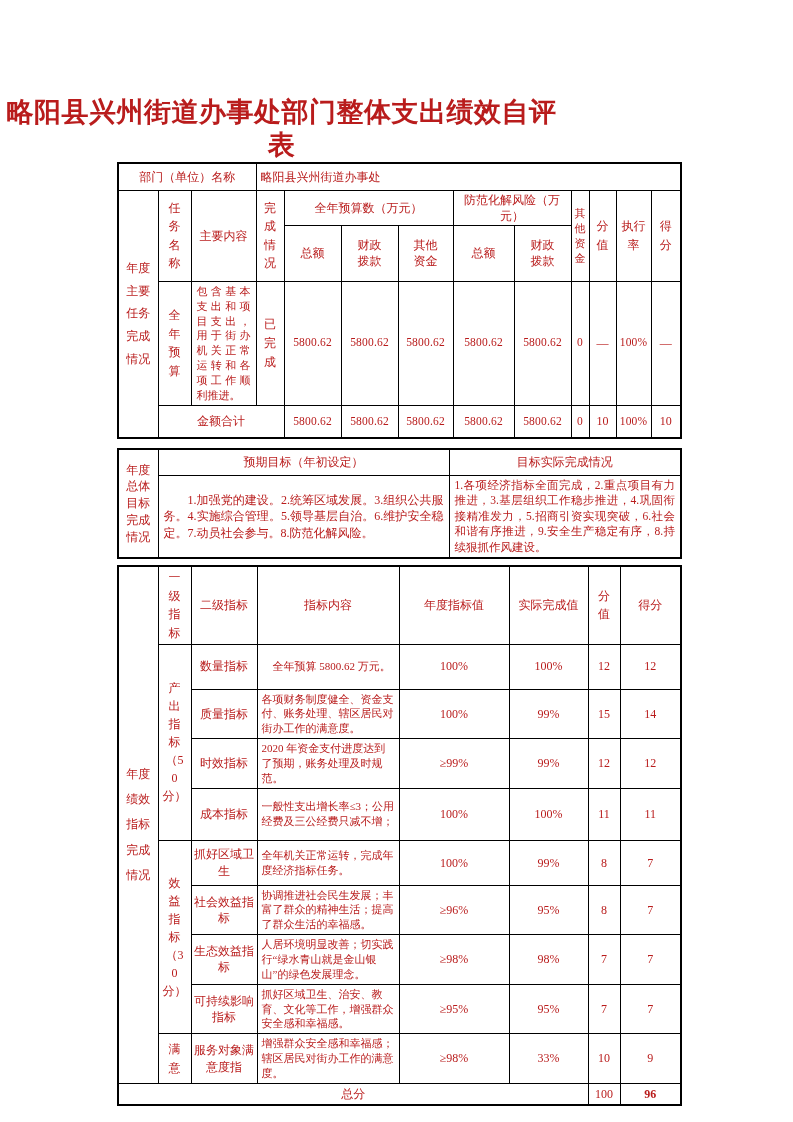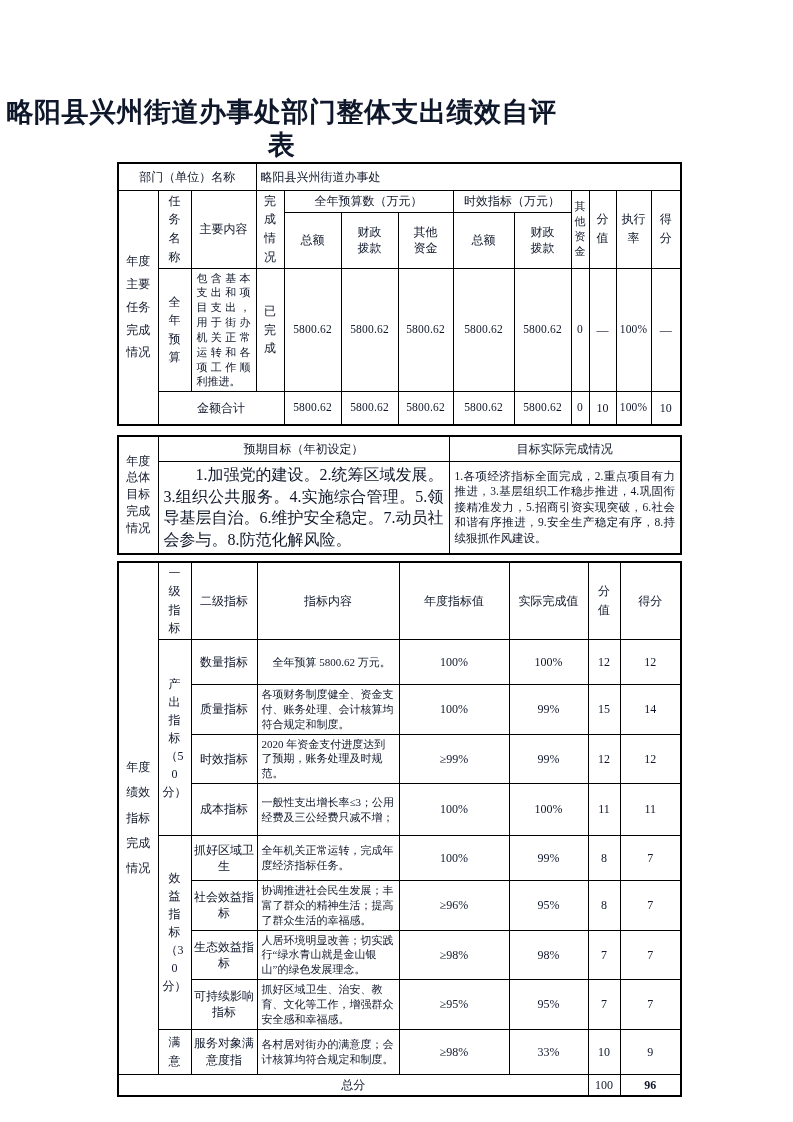--- a/index.html
+++ b/index.html
@@ -6,7 +6,7 @@
   .sheet{
     width:793px;height:1122px;background:#ffffff;margin:0 auto;
     box-sizing:border-box;padding-top:96px;
-    font-family:"Liberation Serif","DejaVu Serif",serif;color:#0f172a;
+    font-family:"Liberation Serif","DejaVu Serif",serif;color:#b91c1c;
   }
   .content{width:563px;margin-left:117px;}
   .doc-title{

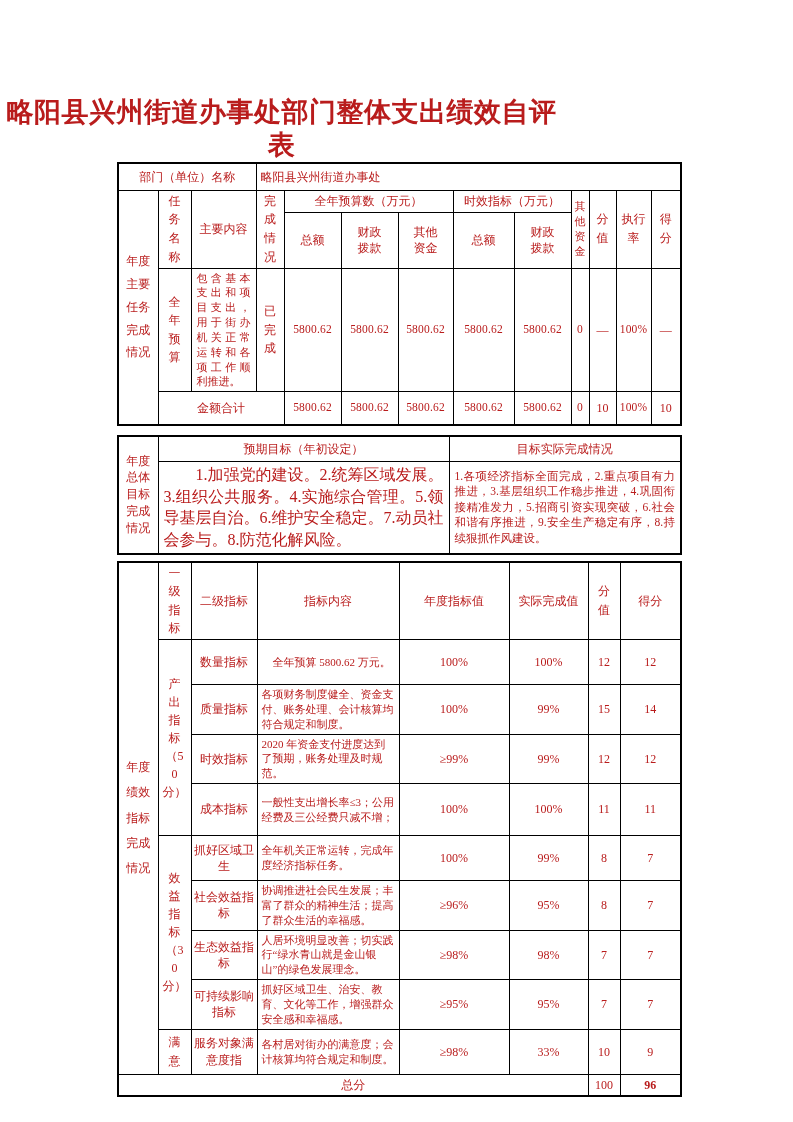--- a/index.html
+++ b/index.html
@@ -81,7 +81,7 @@
 情
 况</td>
         <td colspan="3">全年预算数（万元）</td>
-        <td colspan="2">时效指标（万元）</td>
+        <td colspan="2">防范化解风险（万元）</td>
         <td rowspan="2" class="v sm">其
 他
 资

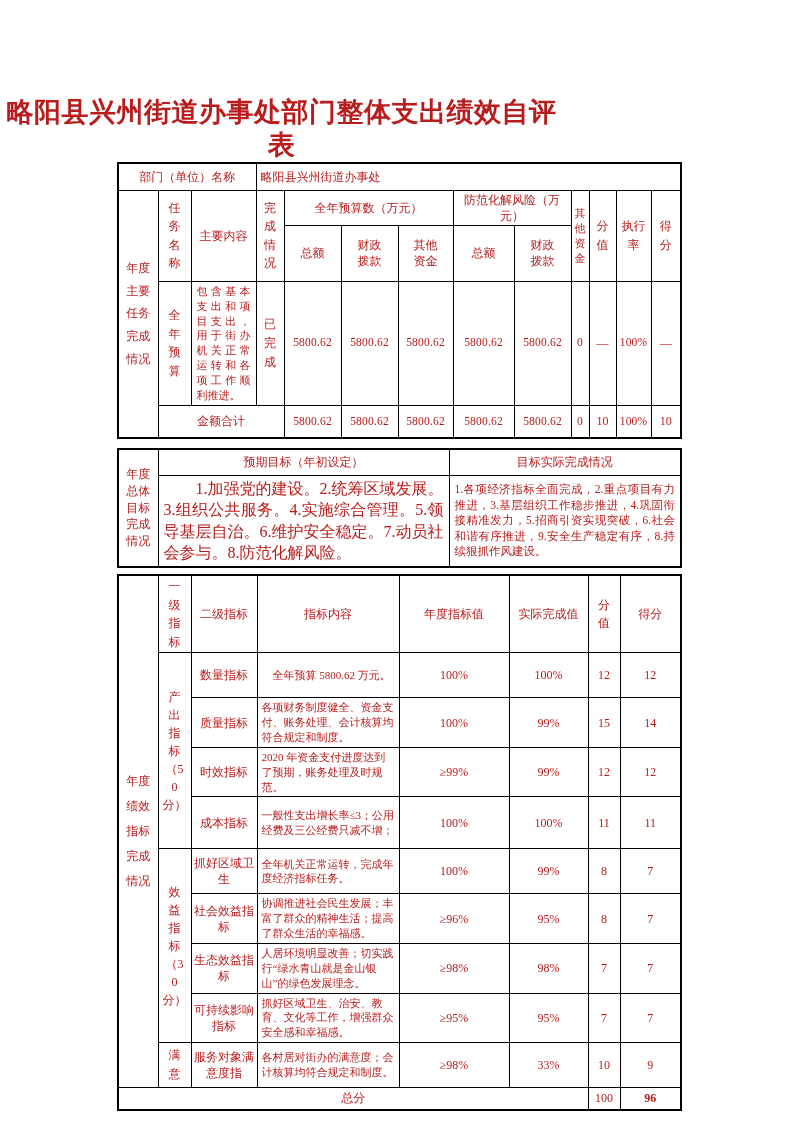--- a/index.html
+++ b/index.html
@@ -156,7 +156,7 @@
         <td>目标实际完成情况</td>
       </tr>
       <tr style="height:67px">
-        <td class="just indent2" style="font-size:16px">1.加强党的建设。2.统筹区域发展。3.组织公共服务。4.实施综合管理。5.领导基层自治。6.维护安全稳定。7.动员社会参与。8.防范化解风险。</td>
+        <td class="just indent2" style="font-size:12px">1.加强党的建设。2.统筹区域发展。3.组织公共服务。4.实施综合管理。5.领导基层自治。6.维护安全稳定。7.动员社会参与。8.防范化解风险。</td>
         <td class="just" style="font-size:11.5px">1.各项经济指标全面完成，2.重点项目有力推进，3.基层组织工作稳步推进，4.巩固衔接精准发力，5.招商引资实现突破，6.社会和谐有序推进，9.安全生产稳定有序，8.持续狠抓作风建设。</td>
       </tr>
     </tbody>

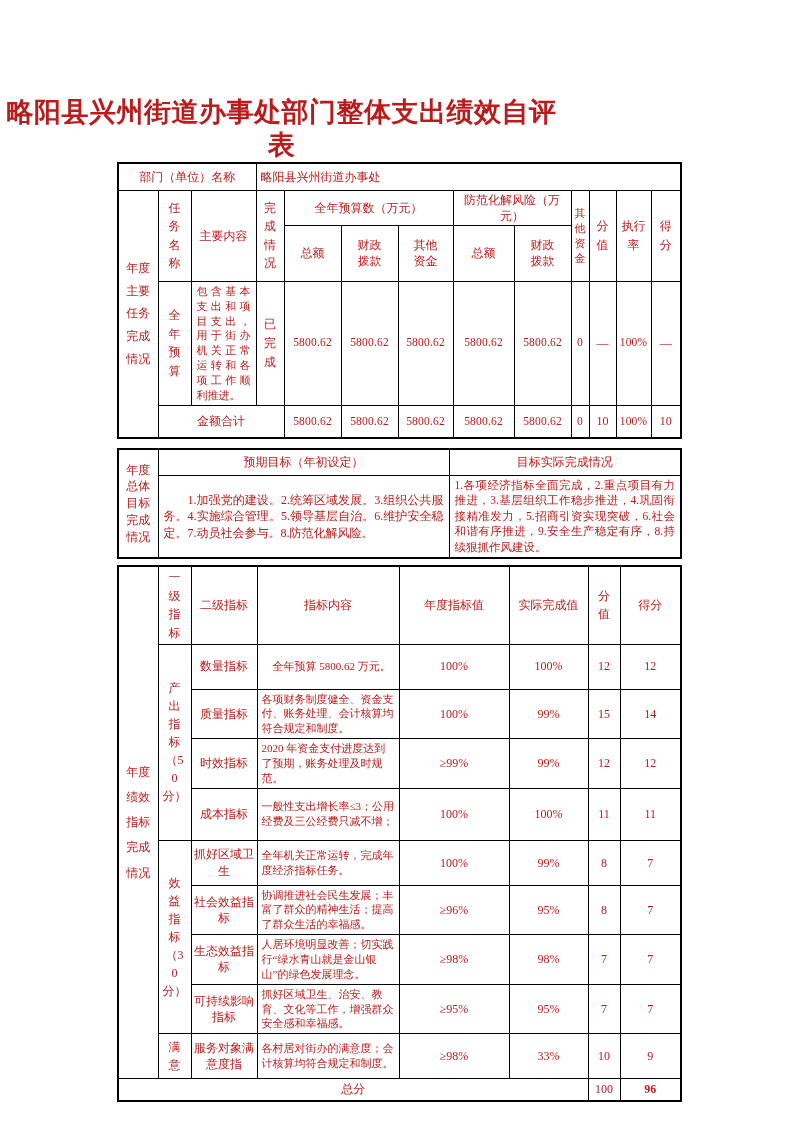--- a/index.html
+++ b/index.html
@@ -212,7 +212,7 @@
       </tr>
       <tr style="height:47px">
         <td>质量指标</td>
-        <td class="left sm">各项财务制度健全、资金支付、账务处理、会计核算均符合规定和制度。</td>
+        <td class="left sm">各项财务制度健全、资金支付、账务处理、辖区居民对街办工作的满意度。</td>
         <td>100%</td>
         <td>99%</td>
         <td>15</td>

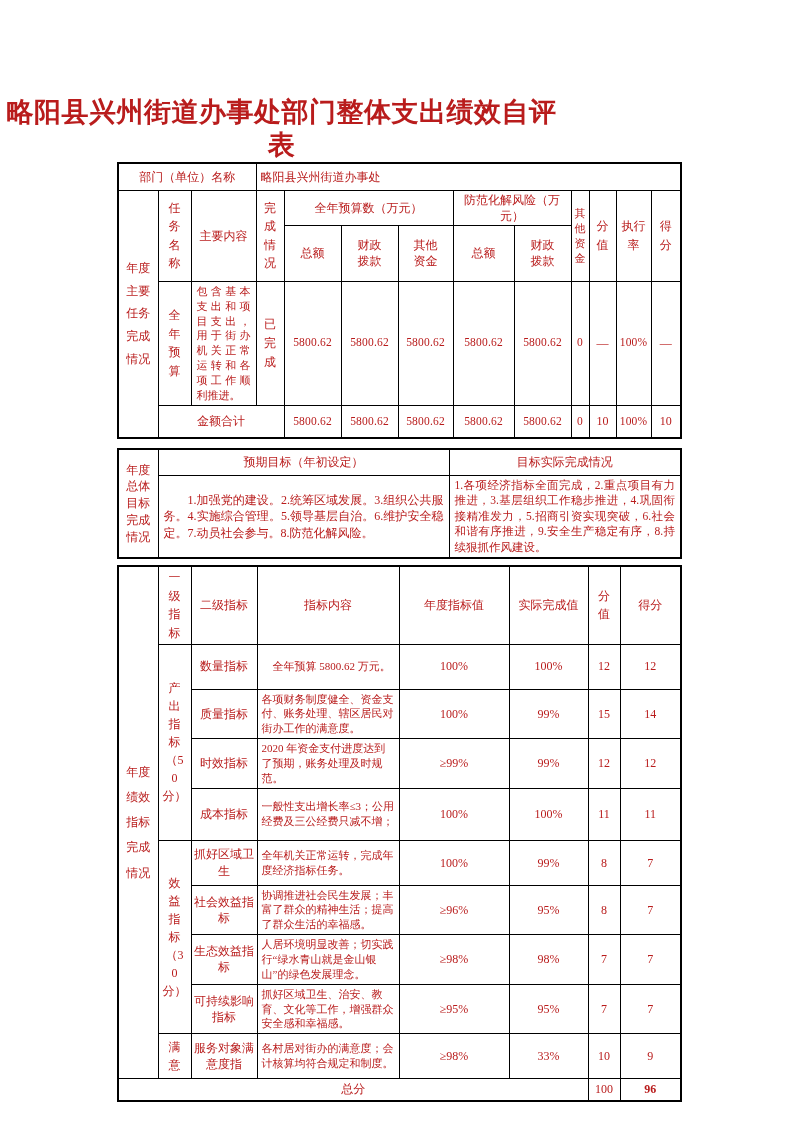--- a/index.html
+++ b/index.html
@@ -279,7 +279,7 @@
         <td class="v lh-mid">满
 意</td>
         <td>服务对象满意度指</td>
-        <td class="left sm">各村居对街办的满意度；会计核算均符合规定和制度。</td>
+        <td class="left sm">增强群众安全感和幸福感；辖区居民对街办工作的满意度。</td>
         <td>≥98%</td>
         <td>33%</td>
         <td>10</td>

